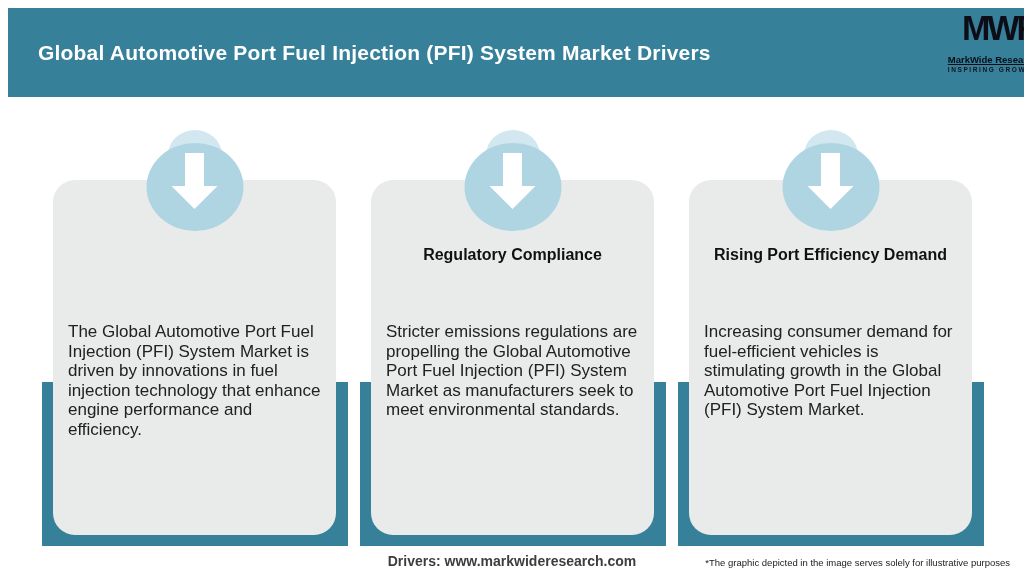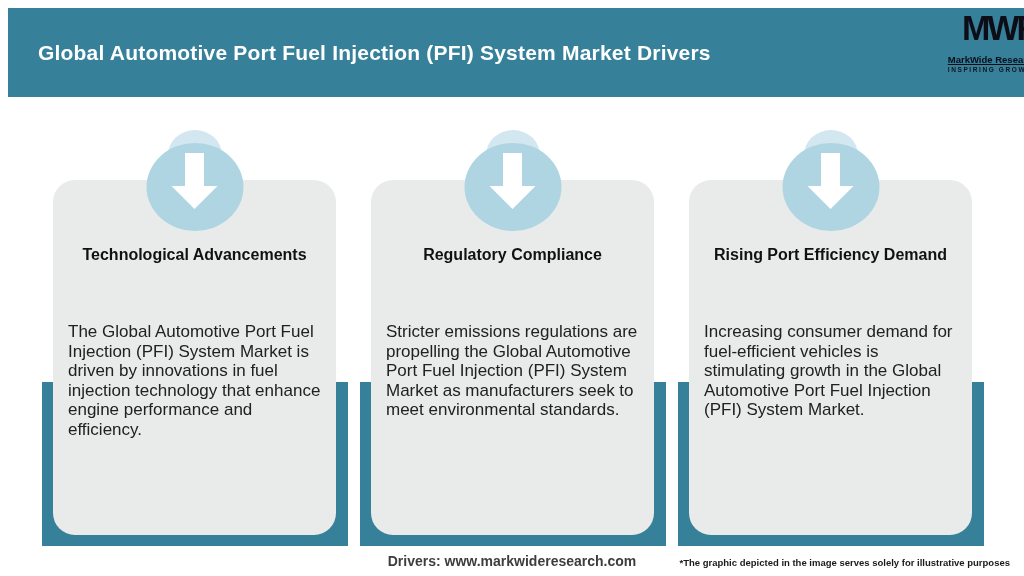--- a/index.html
+++ b/index.html
@@ -105,7 +105,6 @@
           <div class="head"></div>
       </div>
     </div>
-    <div class="card-title">Technological Advancements</div>
     <div class="card-body">The Global Automotive Port Fuel Injection (PFI) System Market is driven by innovations in fuel injection technology that enhance engine performance and efficiency.</div>
   </div>
 

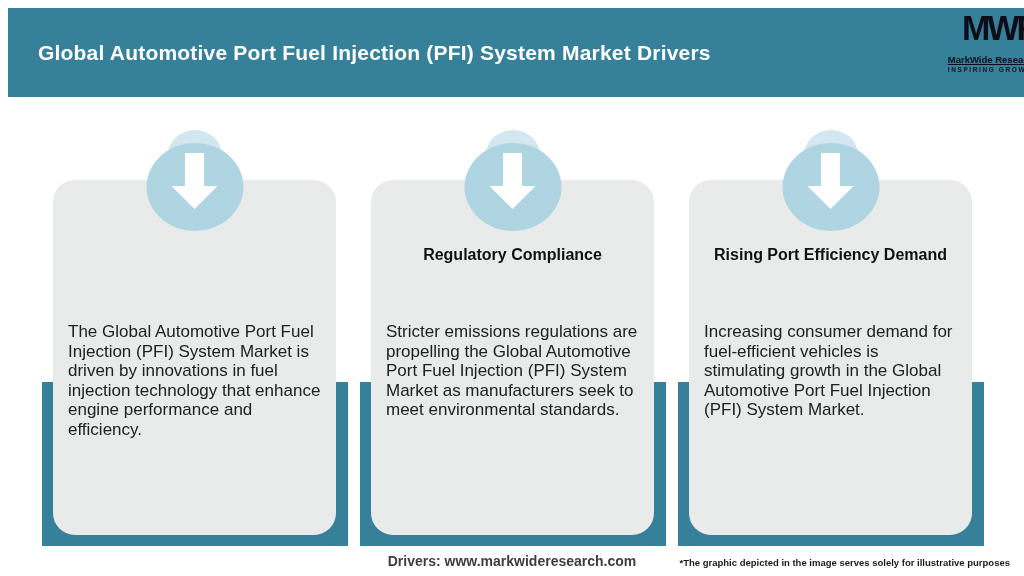--- a/index.html
+++ b/index.html
@@ -78,7 +78,7 @@
   }
   .disclaimer {
     position:absolute; right:14px; top:557px;
-    font-size:9.5px; font-weight:bold; color:#1a1a1a;
+    font-size:9.5px; font-weight:normal; color:#1a1a1a;
   }
 </style>
 </head>

